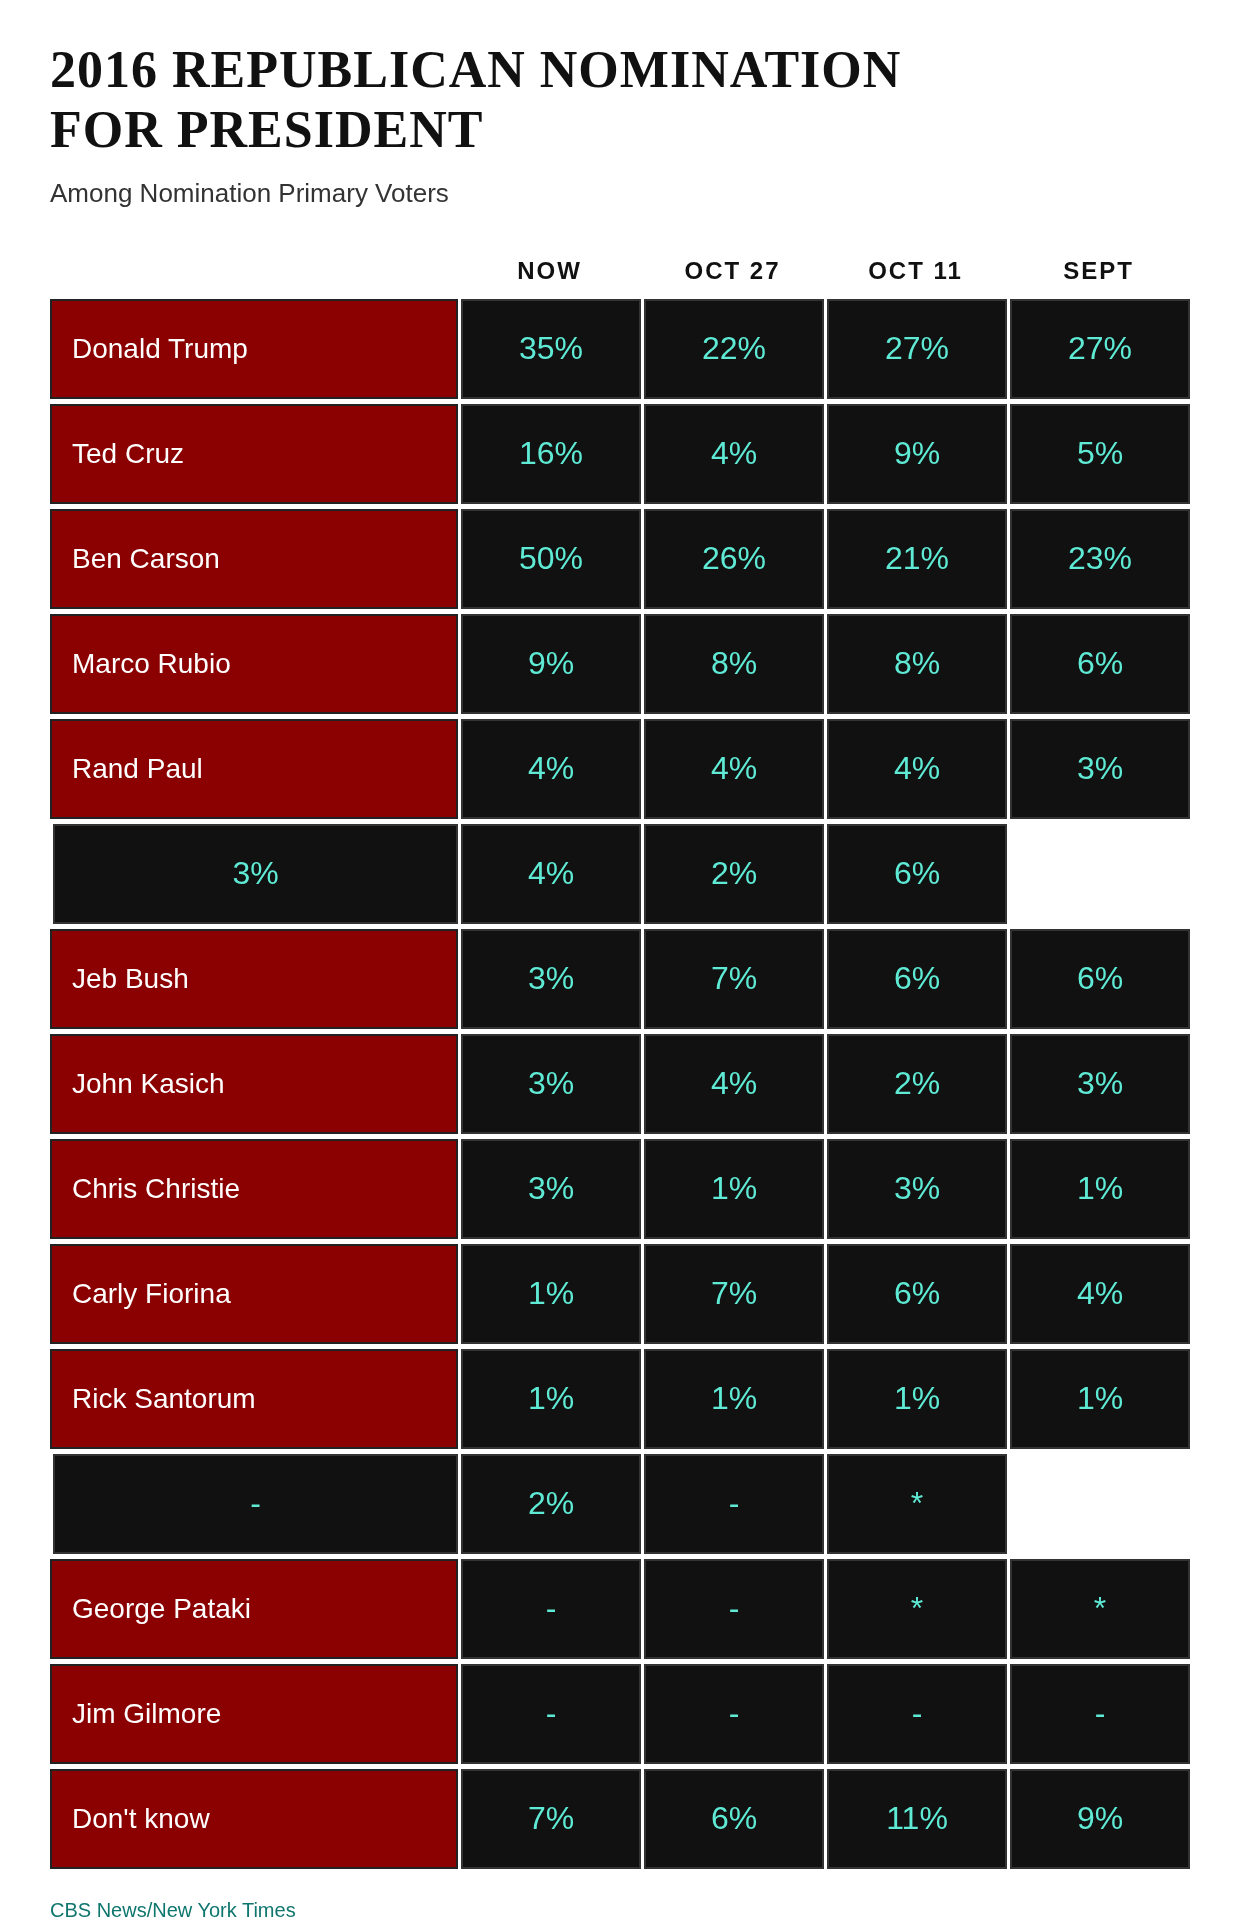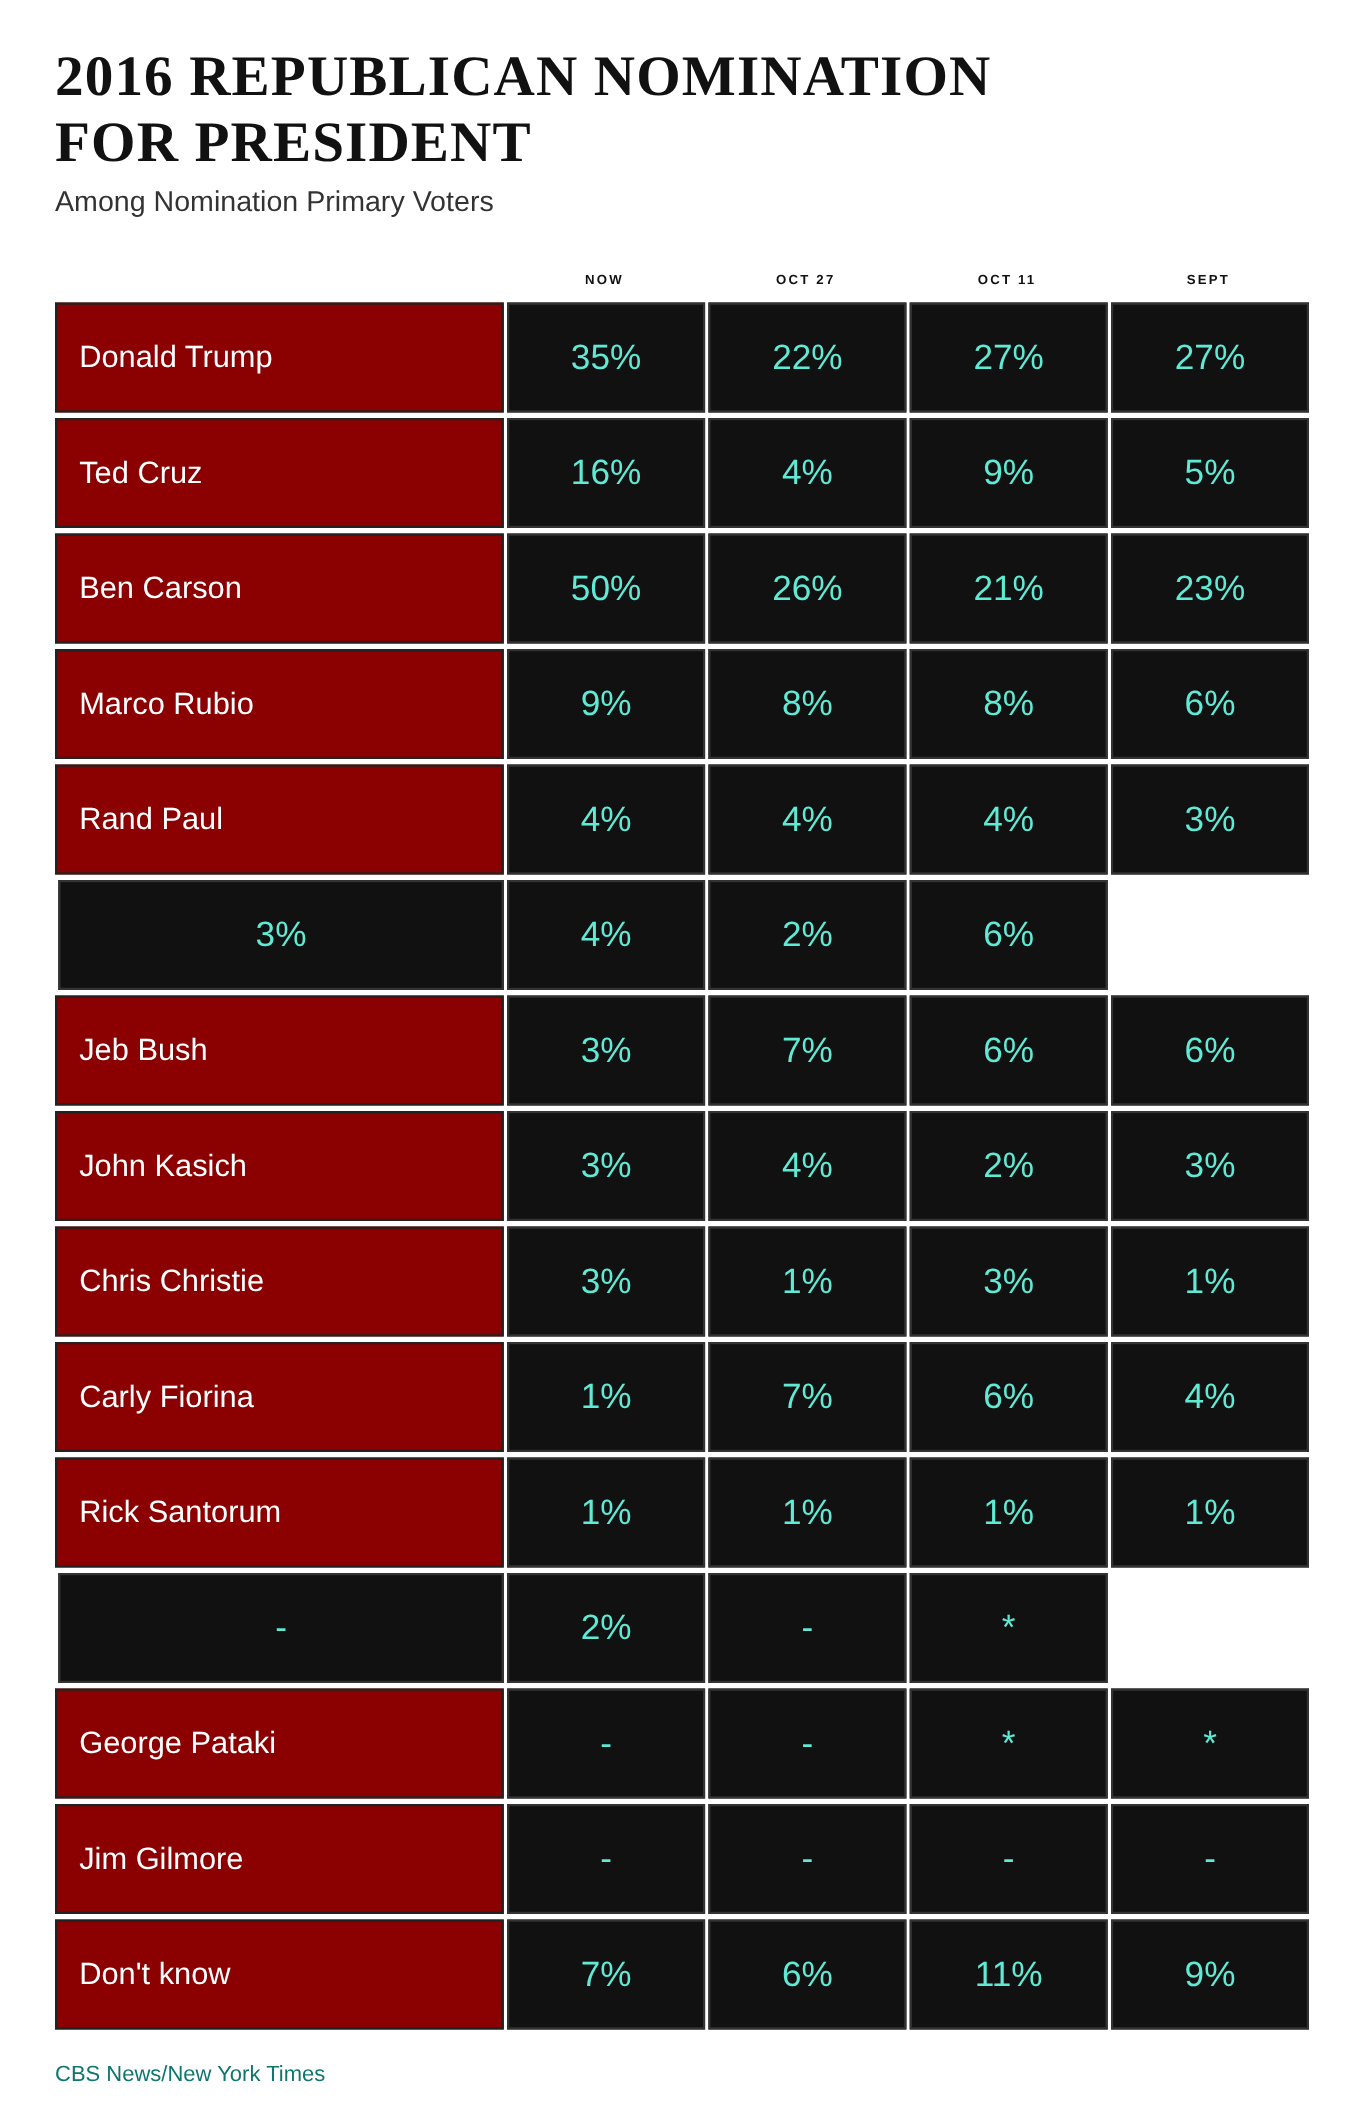--- a/index.html
+++ b/index.html
@@ -19,7 +19,7 @@
       line-height: 1.15;
       text-transform: uppercase;
       letter-spacing: 1px;
-      margin-bottom: 8px;
+      margin-bottom: 18px;
     }
 
     .subtitle {

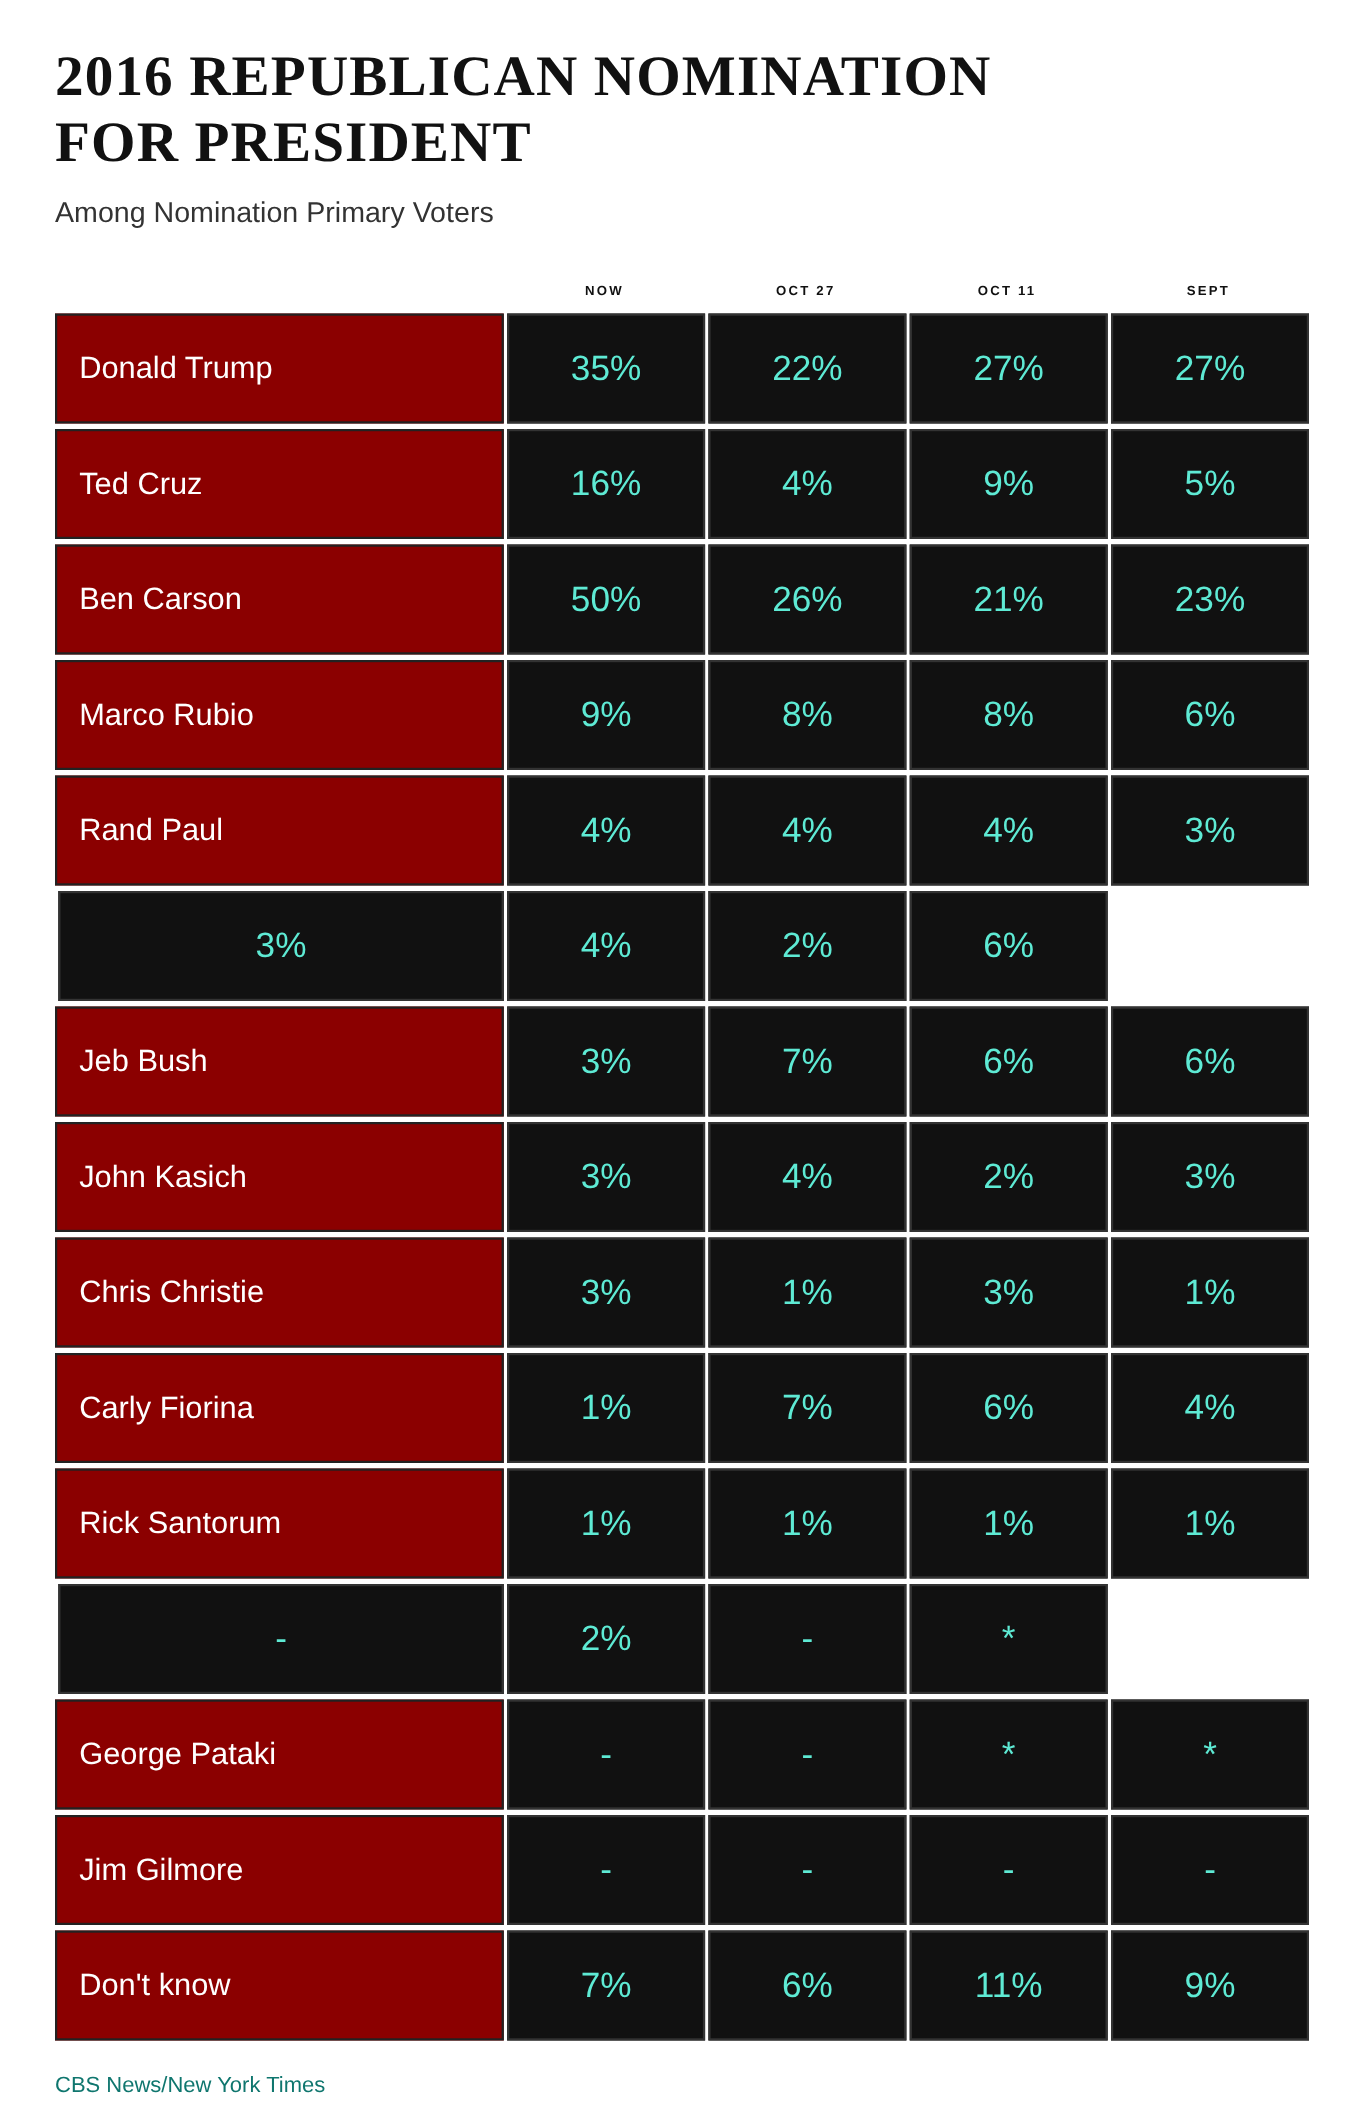--- a/index.html
+++ b/index.html
@@ -42,7 +42,7 @@
 
     .header-cell {
       font-family: Arial, sans-serif;
-      font-size: 12px;
+      font-size: 24px;
       font-weight: bold;
       color: #111111;
       text-align: center;

